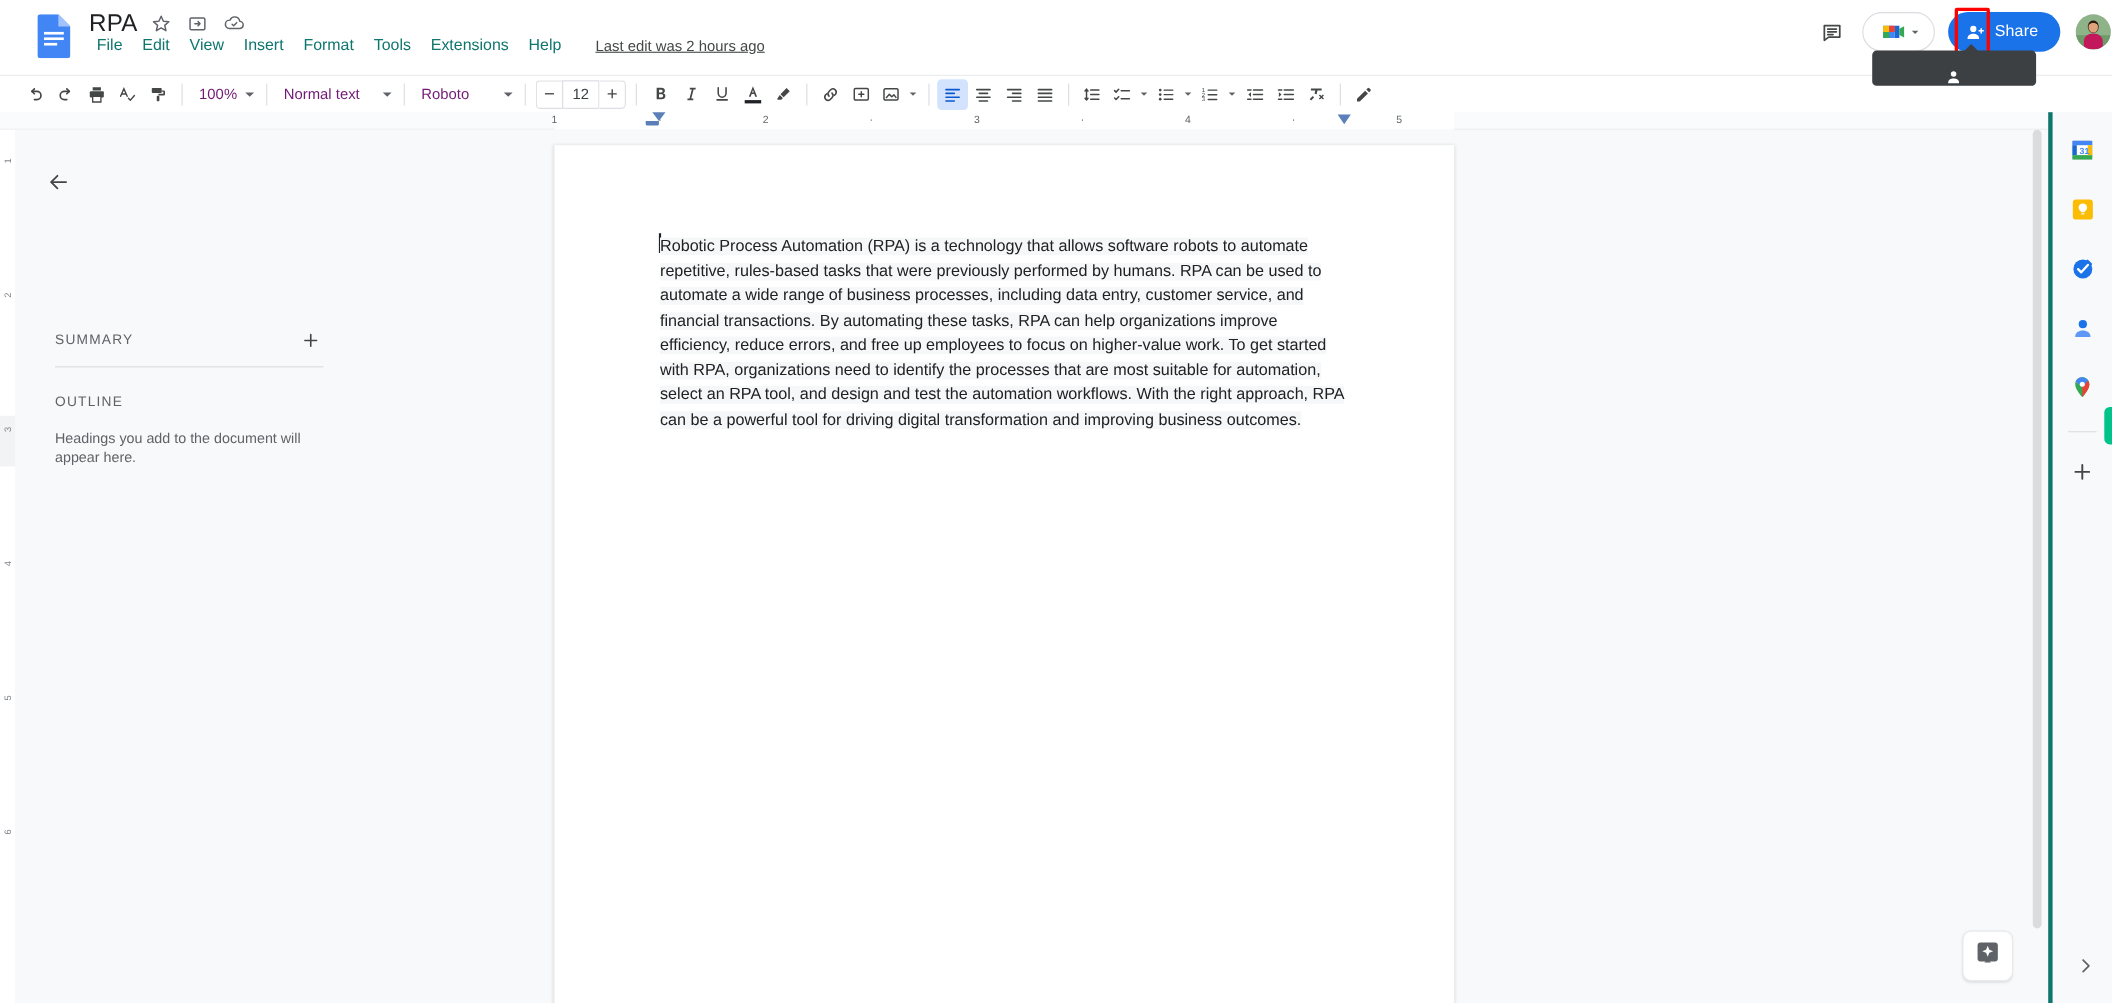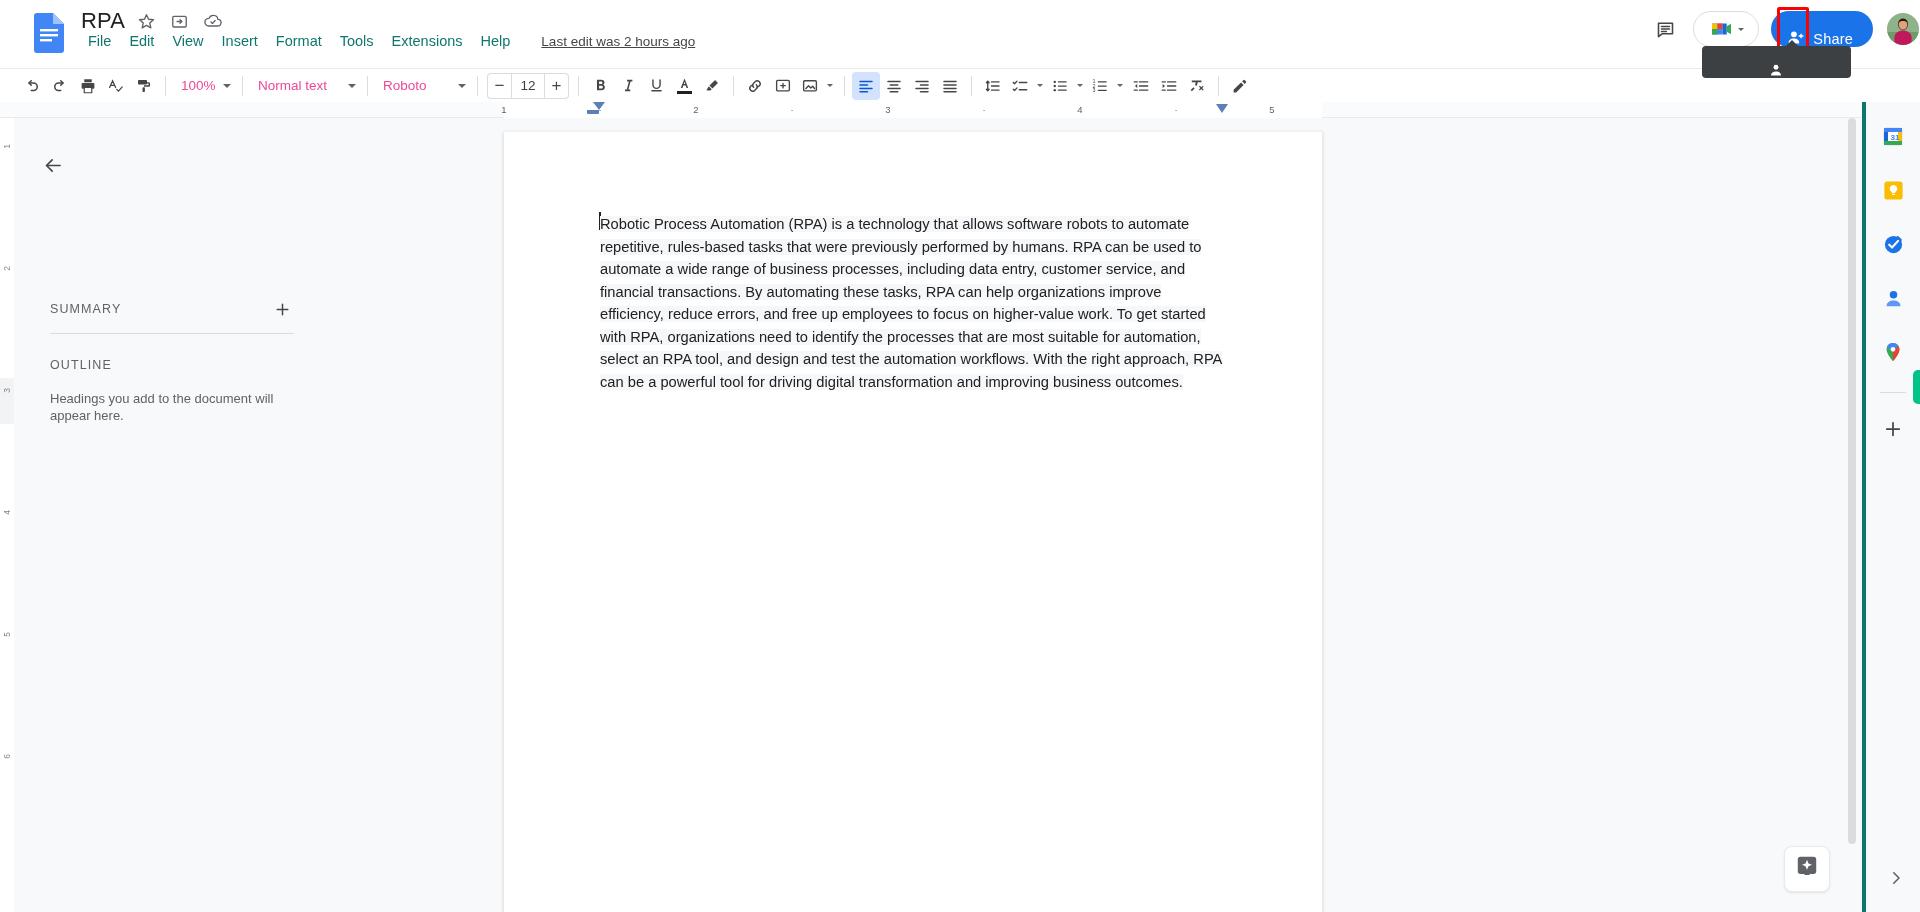--- a/index.html
+++ b/index.html
@@ -68,7 +68,7 @@
 
   .share-btn {
     height: 36px; background: #1a73e8; border-radius: 18px;
-    display: flex; align-items: flex-end; gap: 8px;
+    display: flex; align-items: center; gap: 8px;
     padding: 0 20px 0 14px; cursor: pointer; position: relative;
     margin-right: 14px;
   }

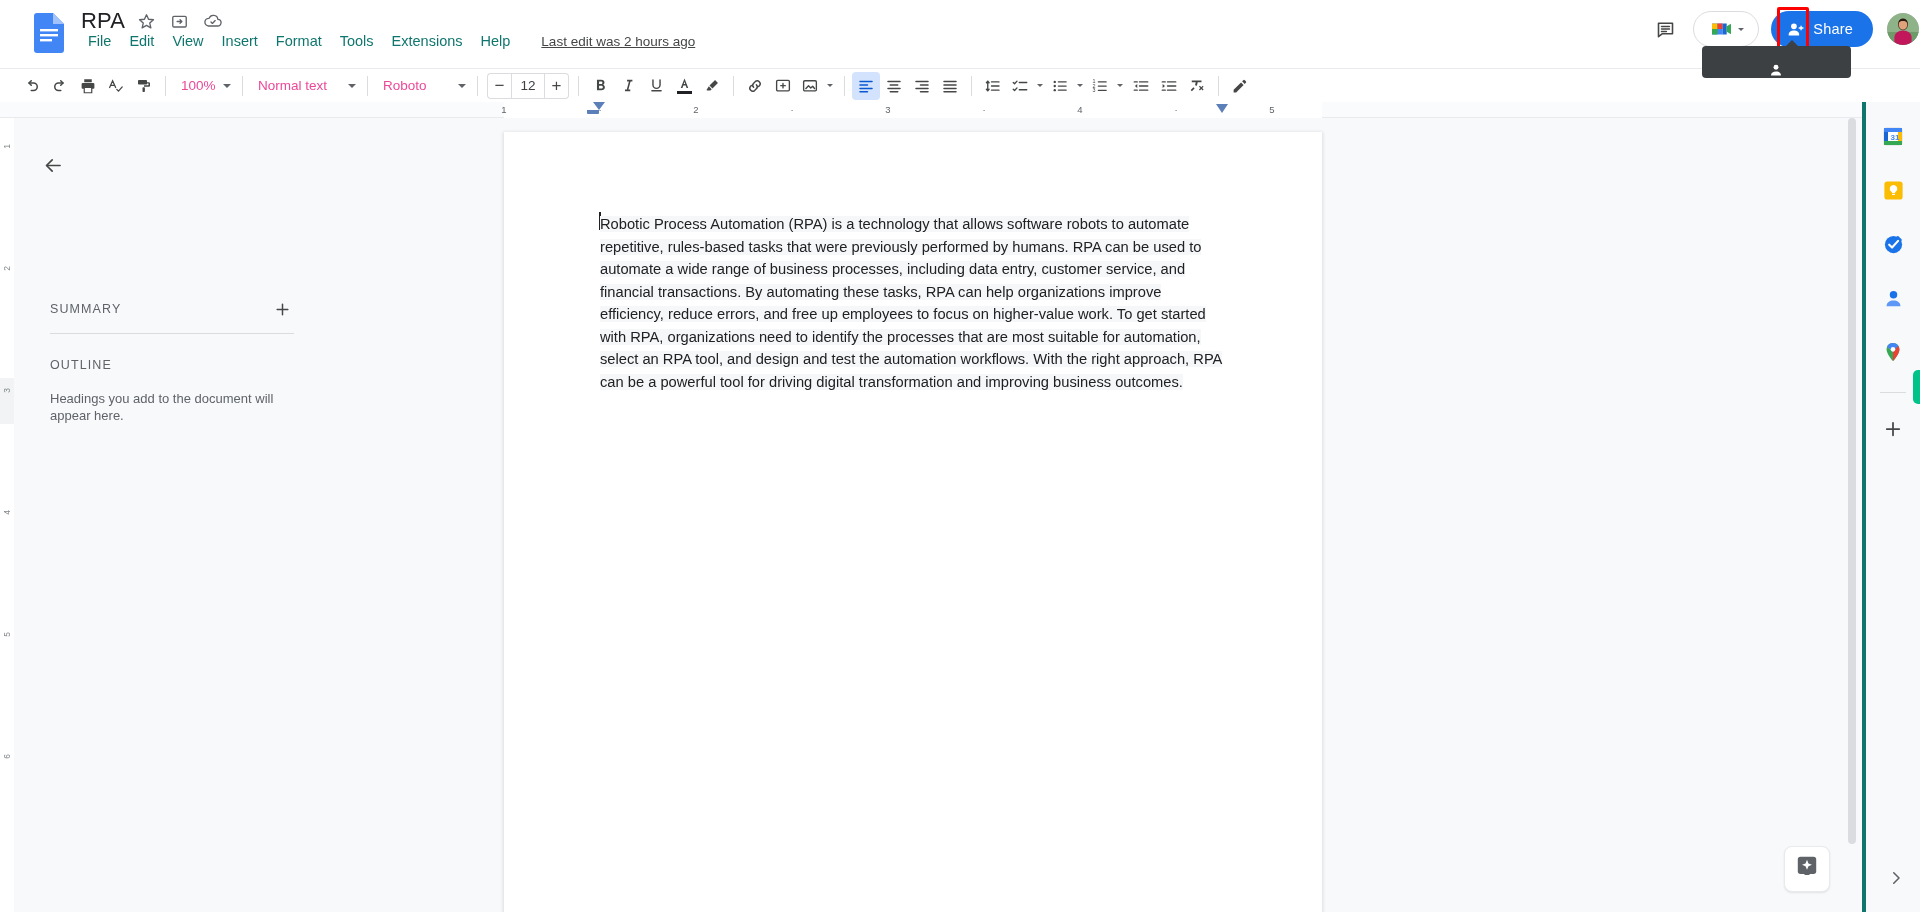--- a/index.html
+++ b/index.html
@@ -121,7 +121,7 @@
     height: 26px; display: flex; align-items: center; justify-content: space-between;
     border-radius: 4px; cursor: pointer; padding: 0 4px 0 8px; gap: 6px; flex: none;
   }
-  .tb-select-label { font-size: 13.5px; color: #ec4899; white-space: nowrap; }
+  .tb-select-label { font-size: 13.5px; color: #701a75; white-space: nowrap; }
   .caret {
     width: 0; height: 0; border-left: 4px solid transparent;
     border-right: 4px solid transparent; border-top: 4px solid #5f6368;

